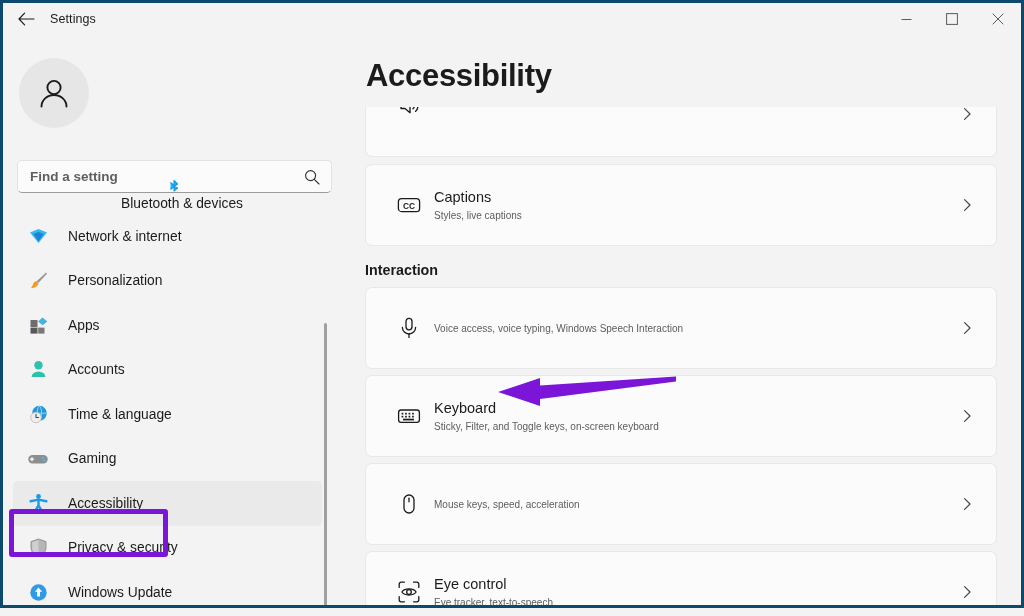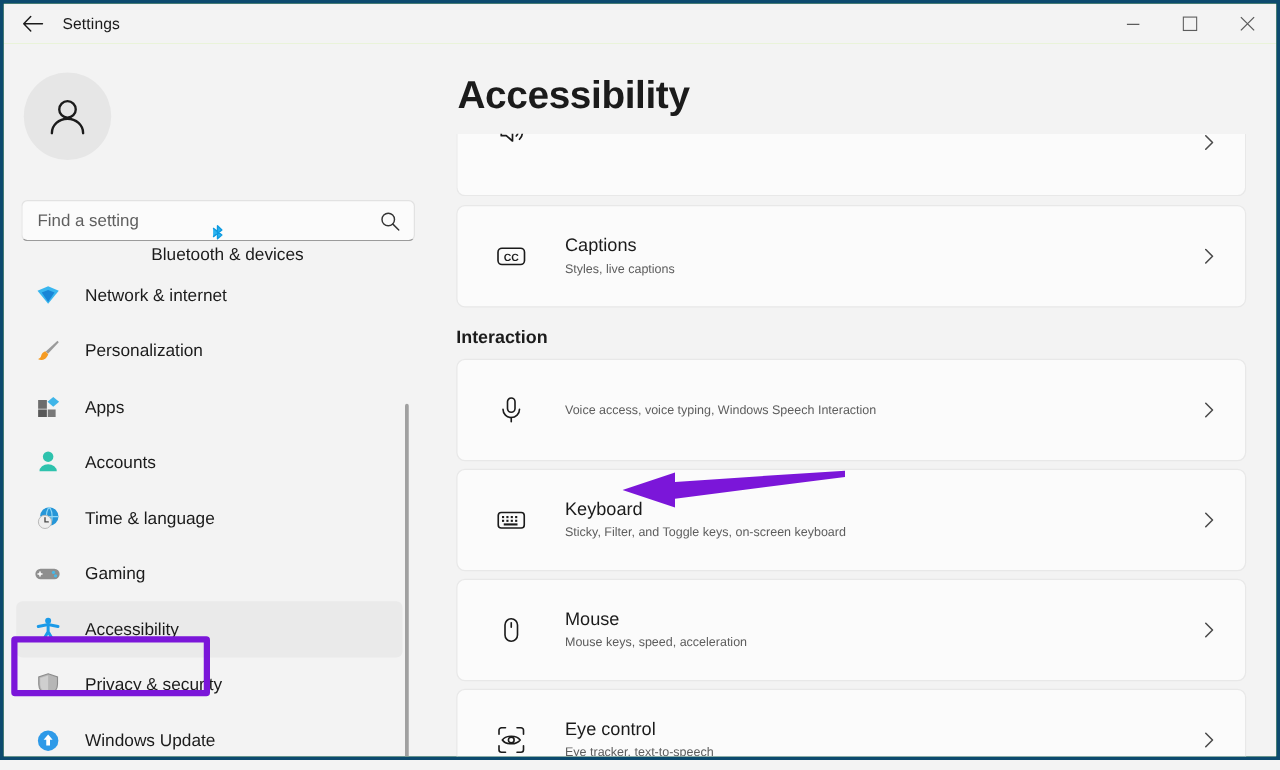--- a/index.html
+++ b/index.html
@@ -99,6 +99,7 @@
     border-radius: 5px;
     display: flex;
     align-items: center;
+    font-weight: bold;
   }
   .searchbox .ph {
     margin-left: 12px;

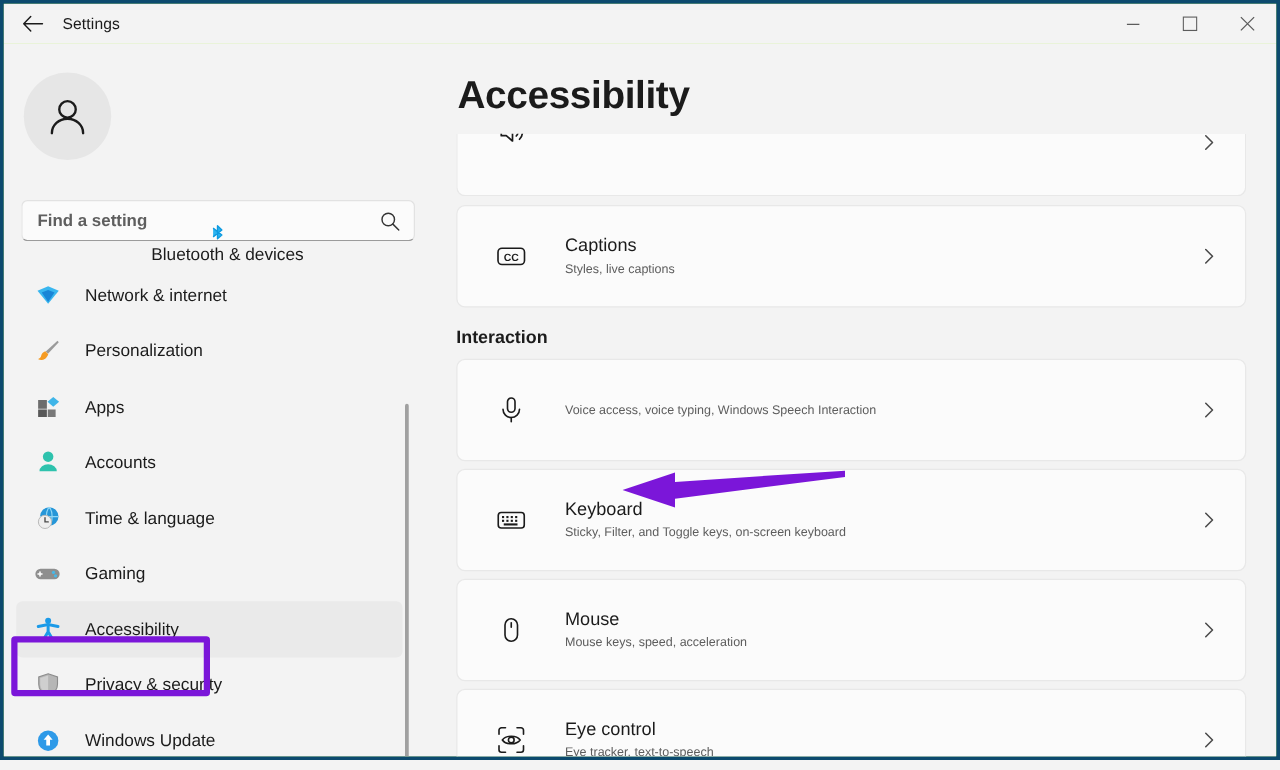--- a/index.html
+++ b/index.html
@@ -213,7 +213,7 @@
   }
   .card-icon svg { display:block; }
   .card-text {
-    margin-left: 20px;
+    margin-left: 2px;
     display: flex;
     flex-direction: column;
     justify-content: center;

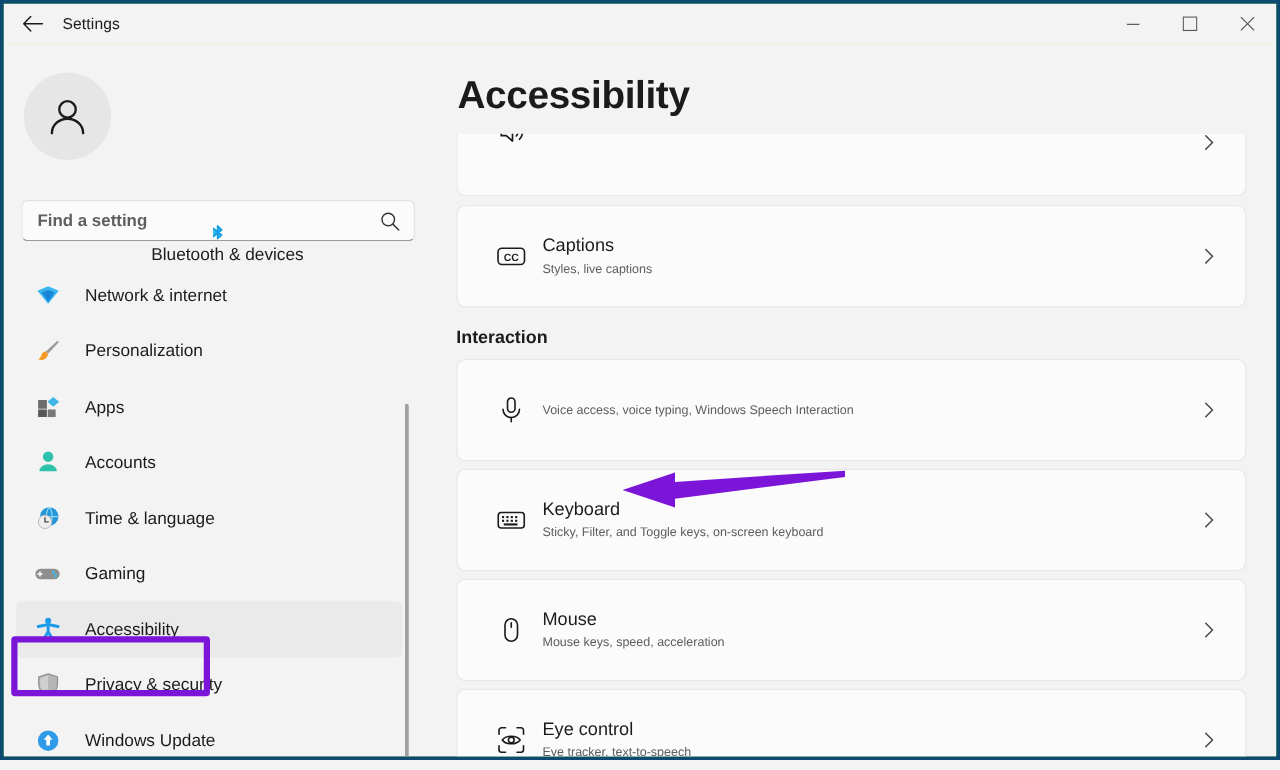--- a/index.html
+++ b/index.html
@@ -526,7 +526,6 @@
           </svg>
         </div>
         <div class="card-text">
-          <div class="card-title">Mouse</div>
           <div class="card-sub">Mouse keys, speed, acceleration</div>
         </div>
         <div class="chev">

